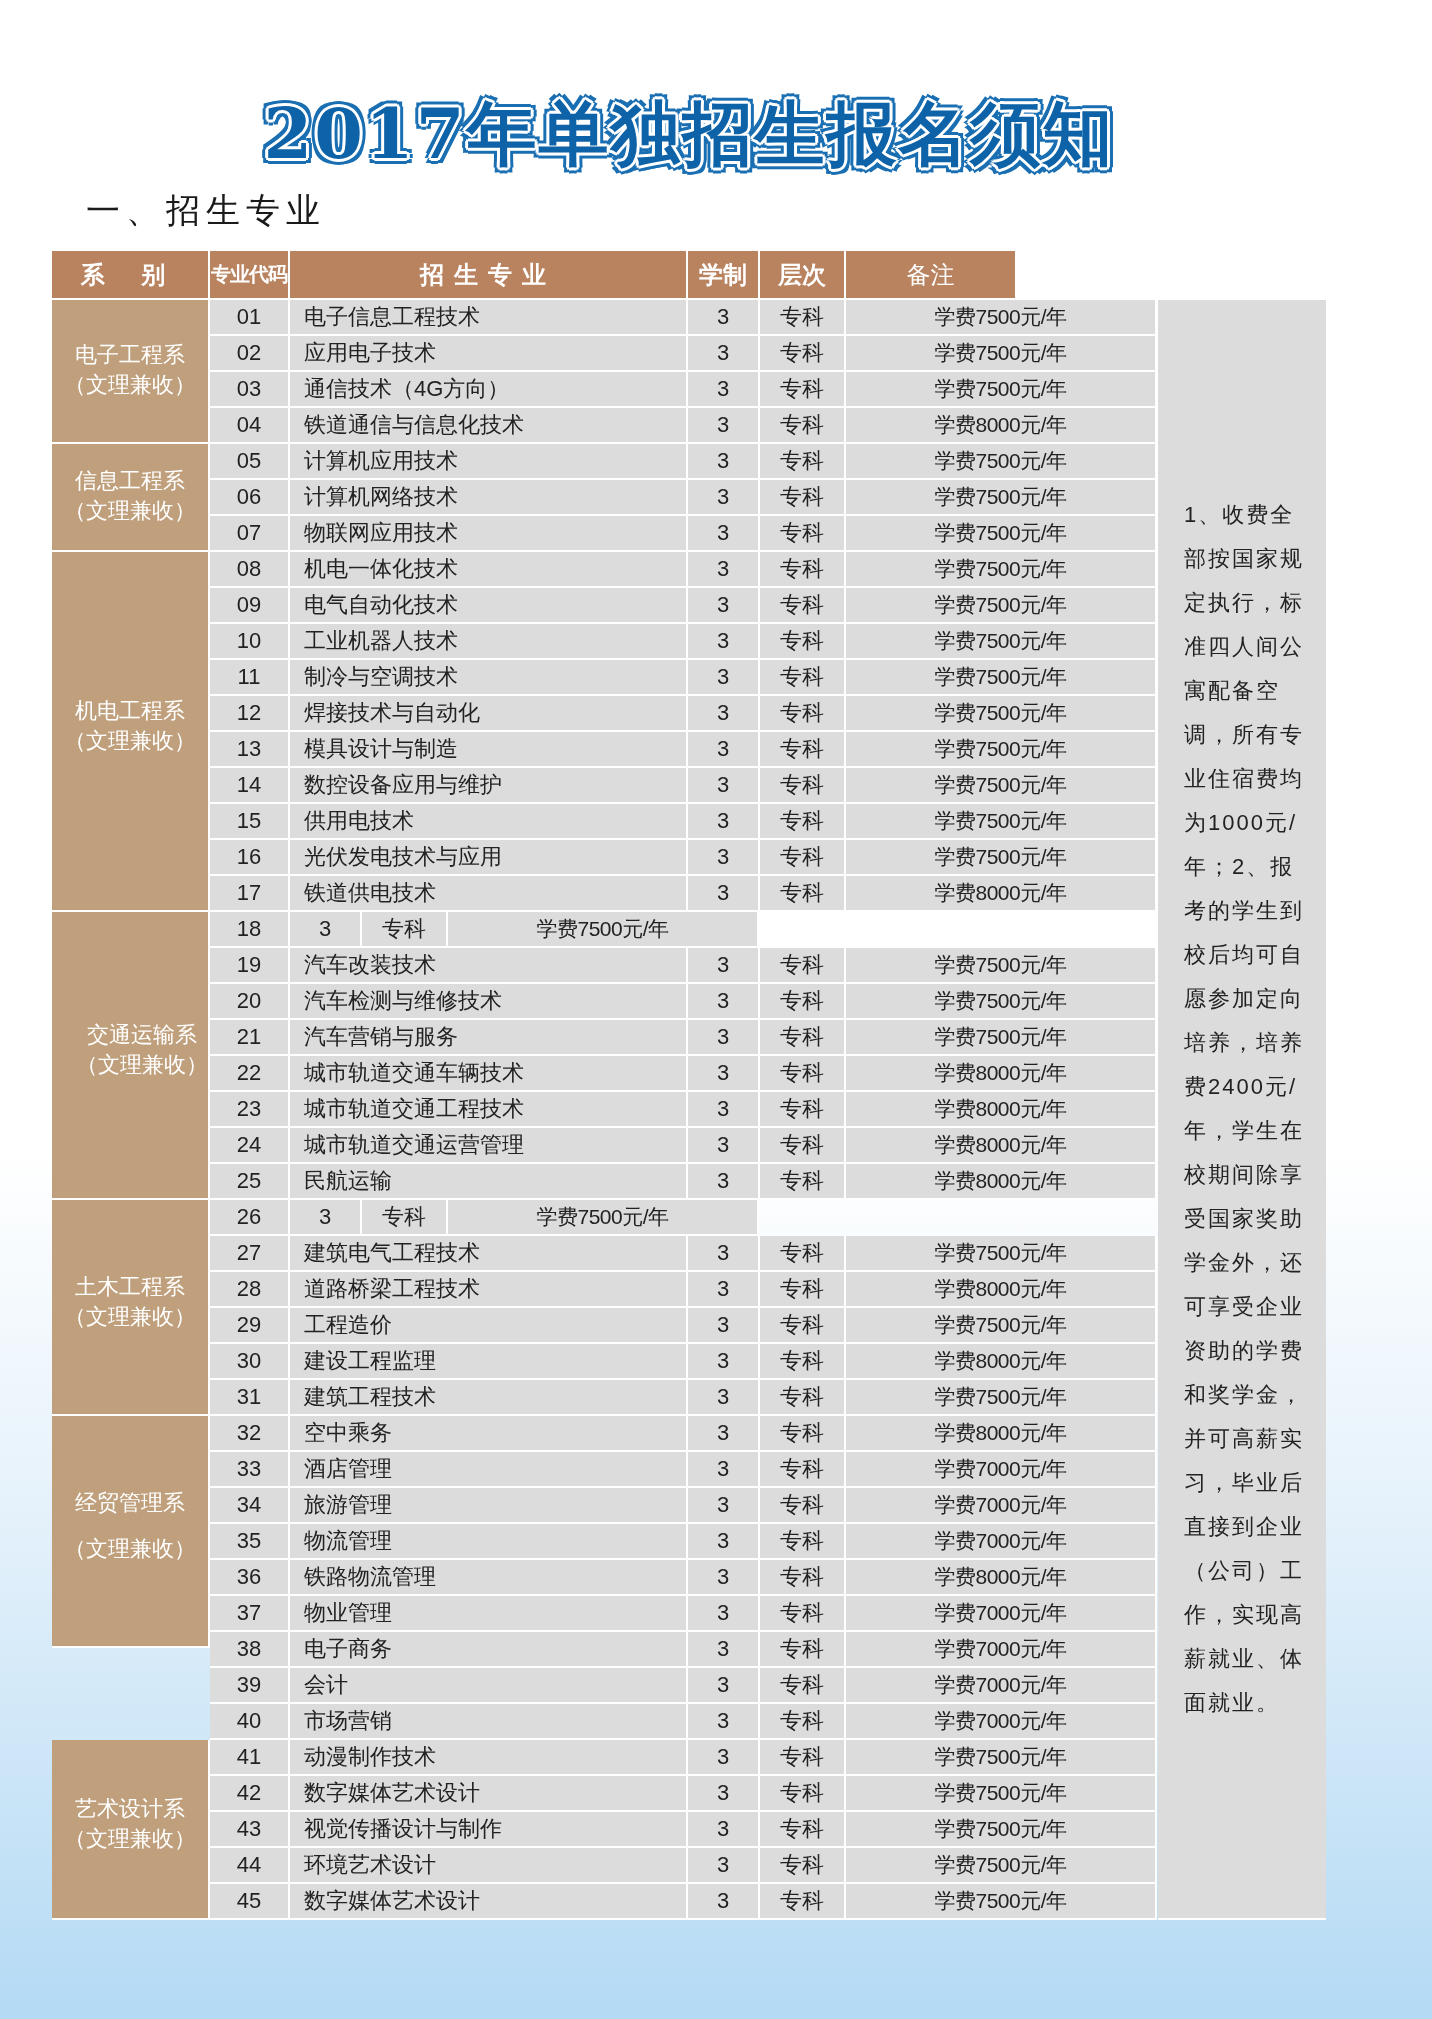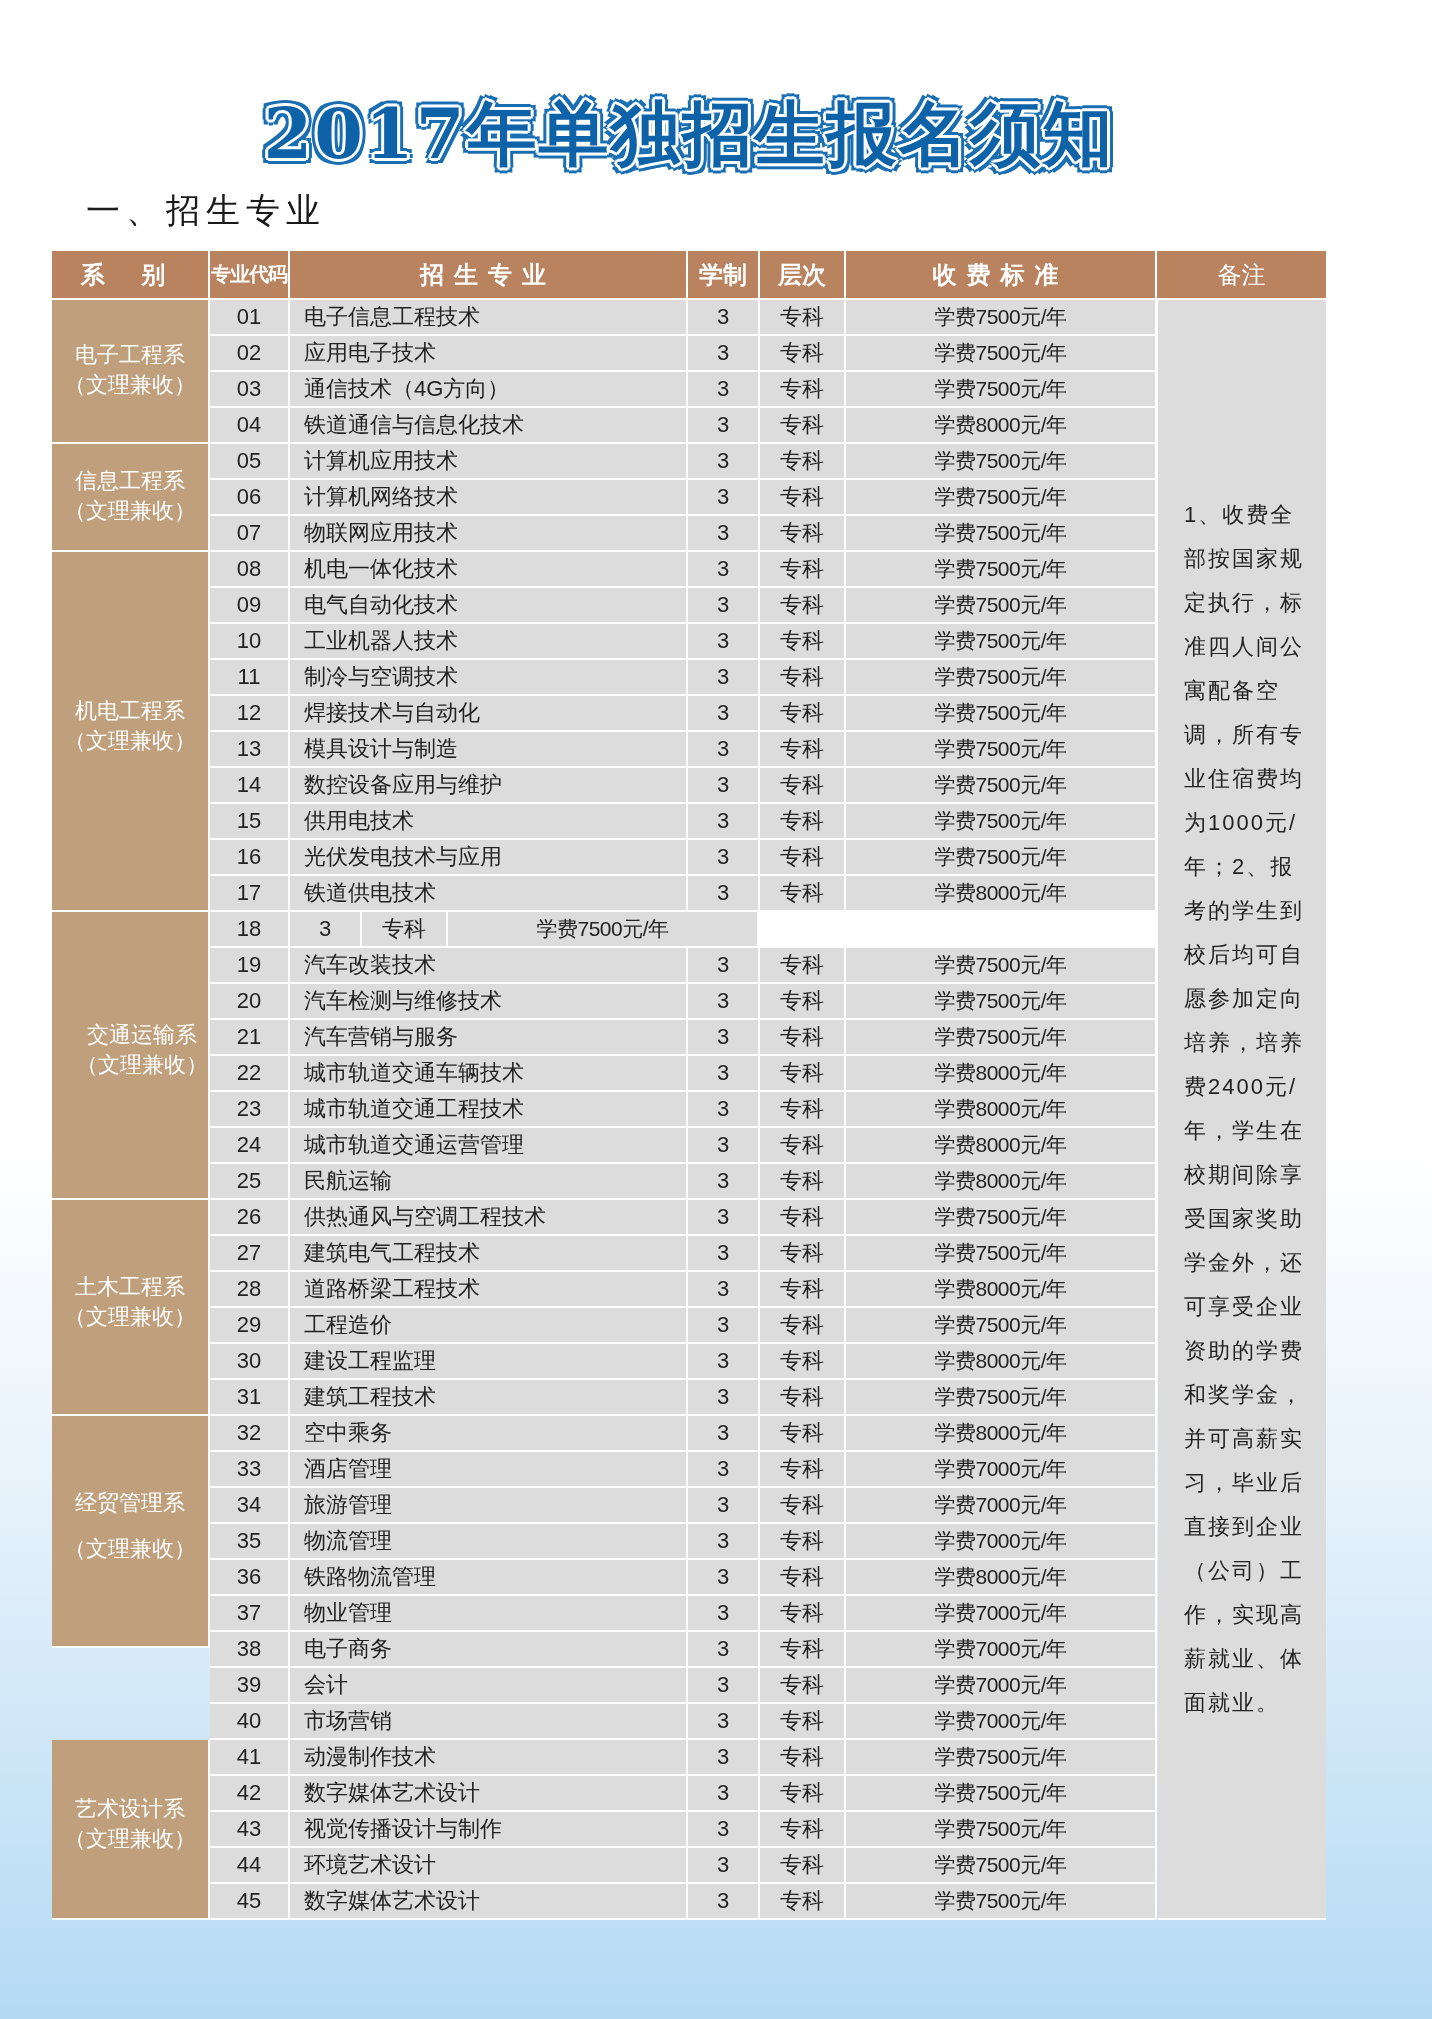--- a/index.html
+++ b/index.html
@@ -92,7 +92,6 @@
     <div class="c-major">招生专业</div>
     <div class="c-len">学制</div>
     <div class="c-level">层次</div>
-    <div class="c-fee">收费标准</div>
     <div class="c-note">备注</div>
   </div>
   <div class="body" id="tbody" style="height: 1620px;">

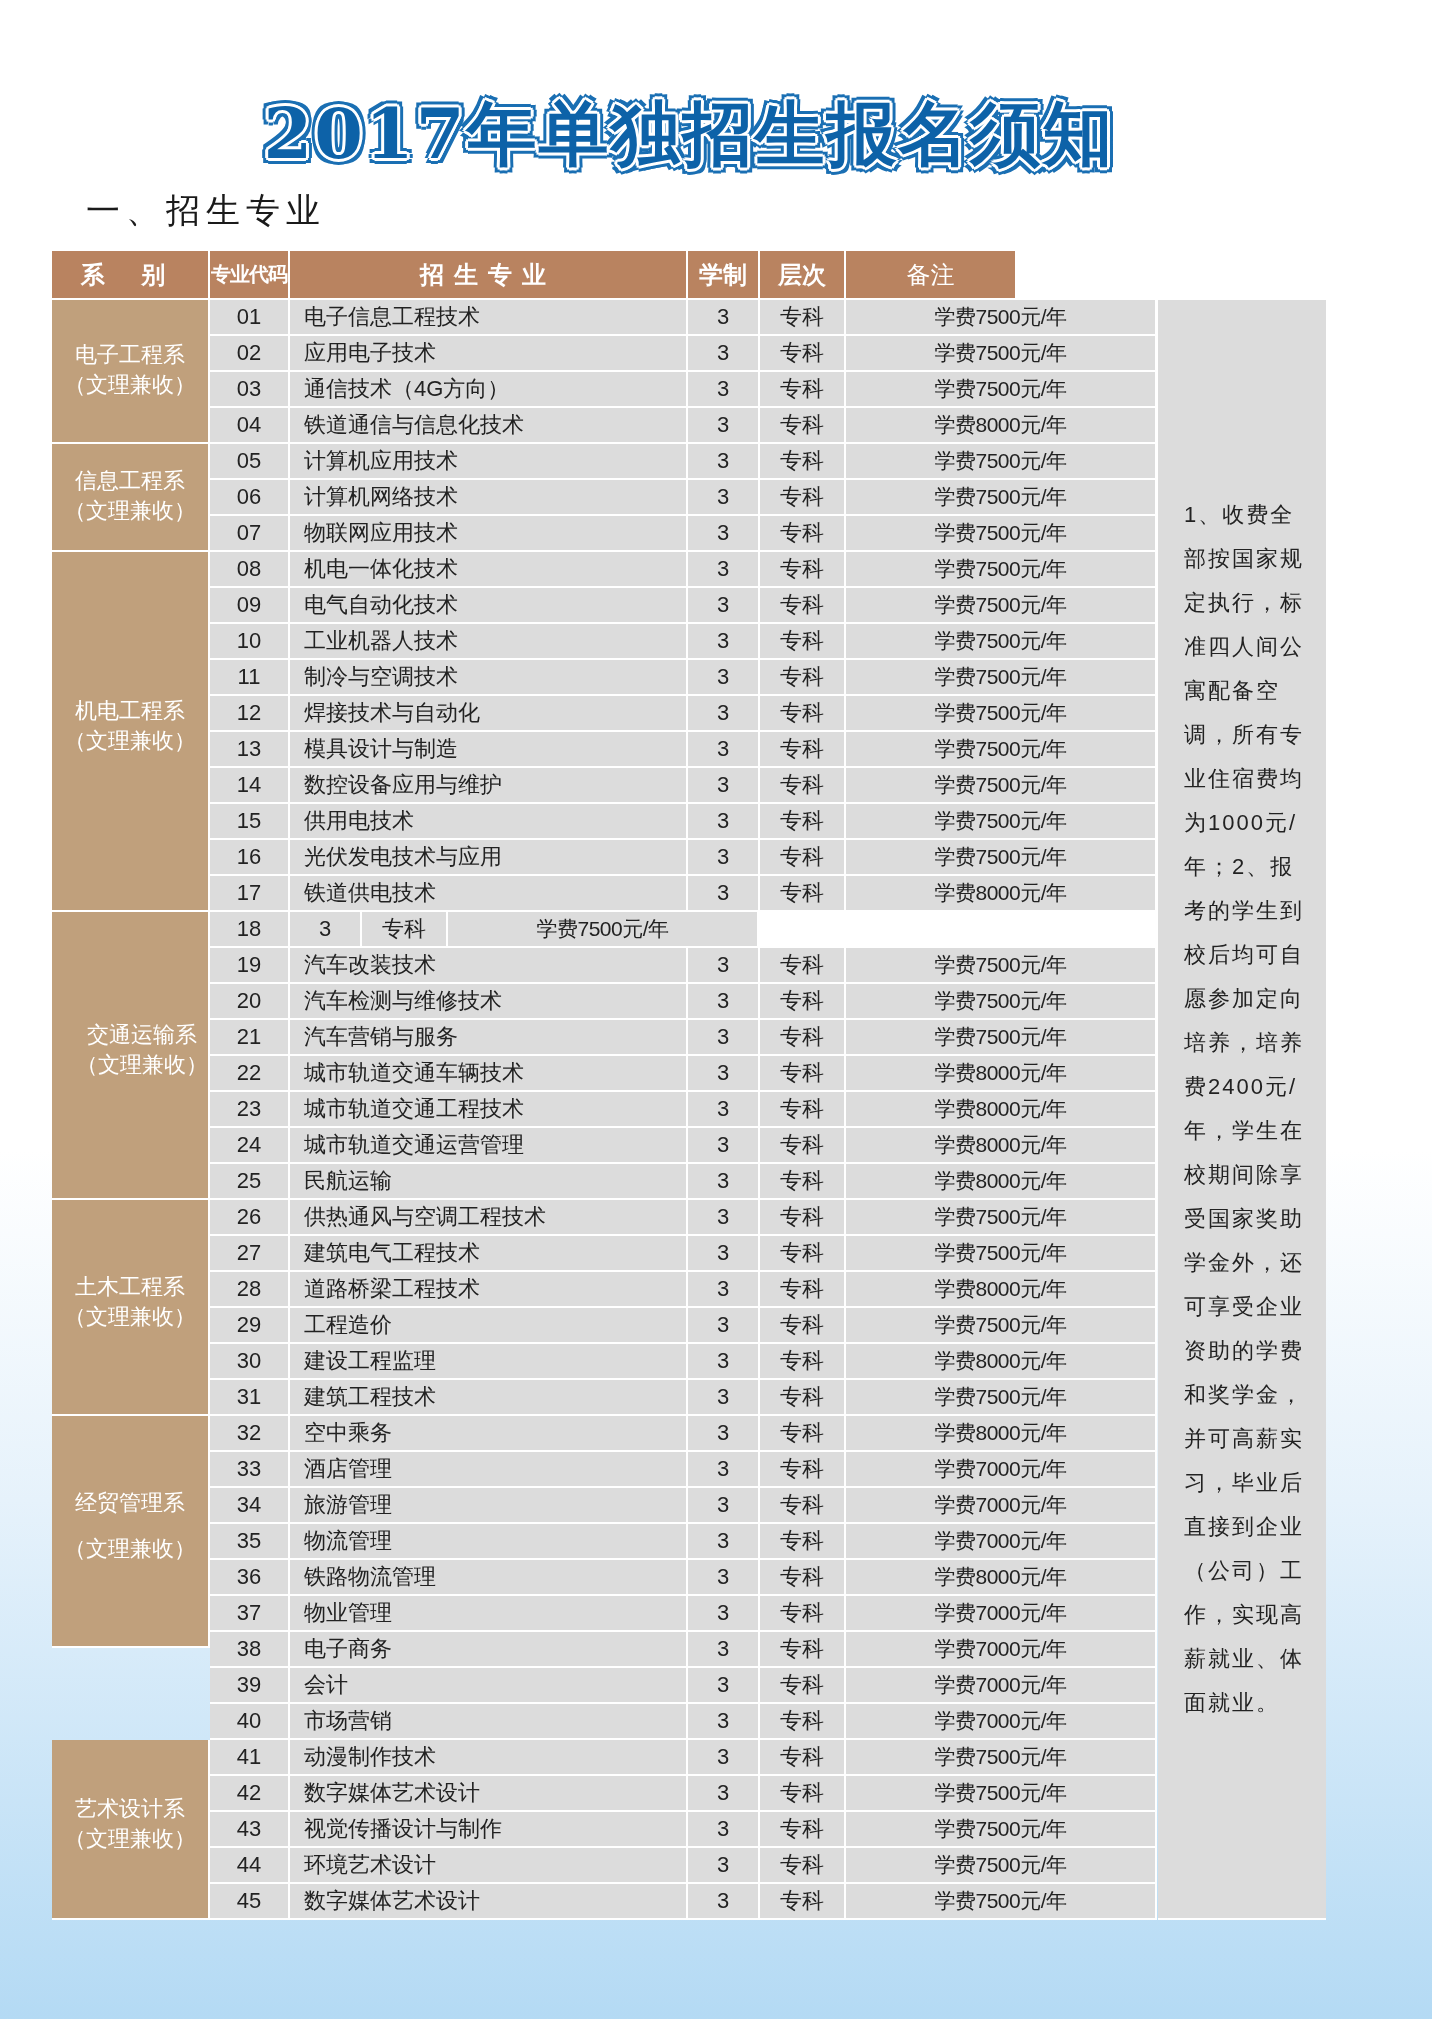--- a/index.html
+++ b/index.html
@@ -302,7 +302,6 @@
         </div>
         <div class="row">
           <div class="c-code">26</div>
-          <div class="c-major">供热通风与空调工程技术</div>
           <div class="c-len">3</div>
           <div class="c-level">专科</div>
           <div class="c-fee">学费7500元/年</div>

